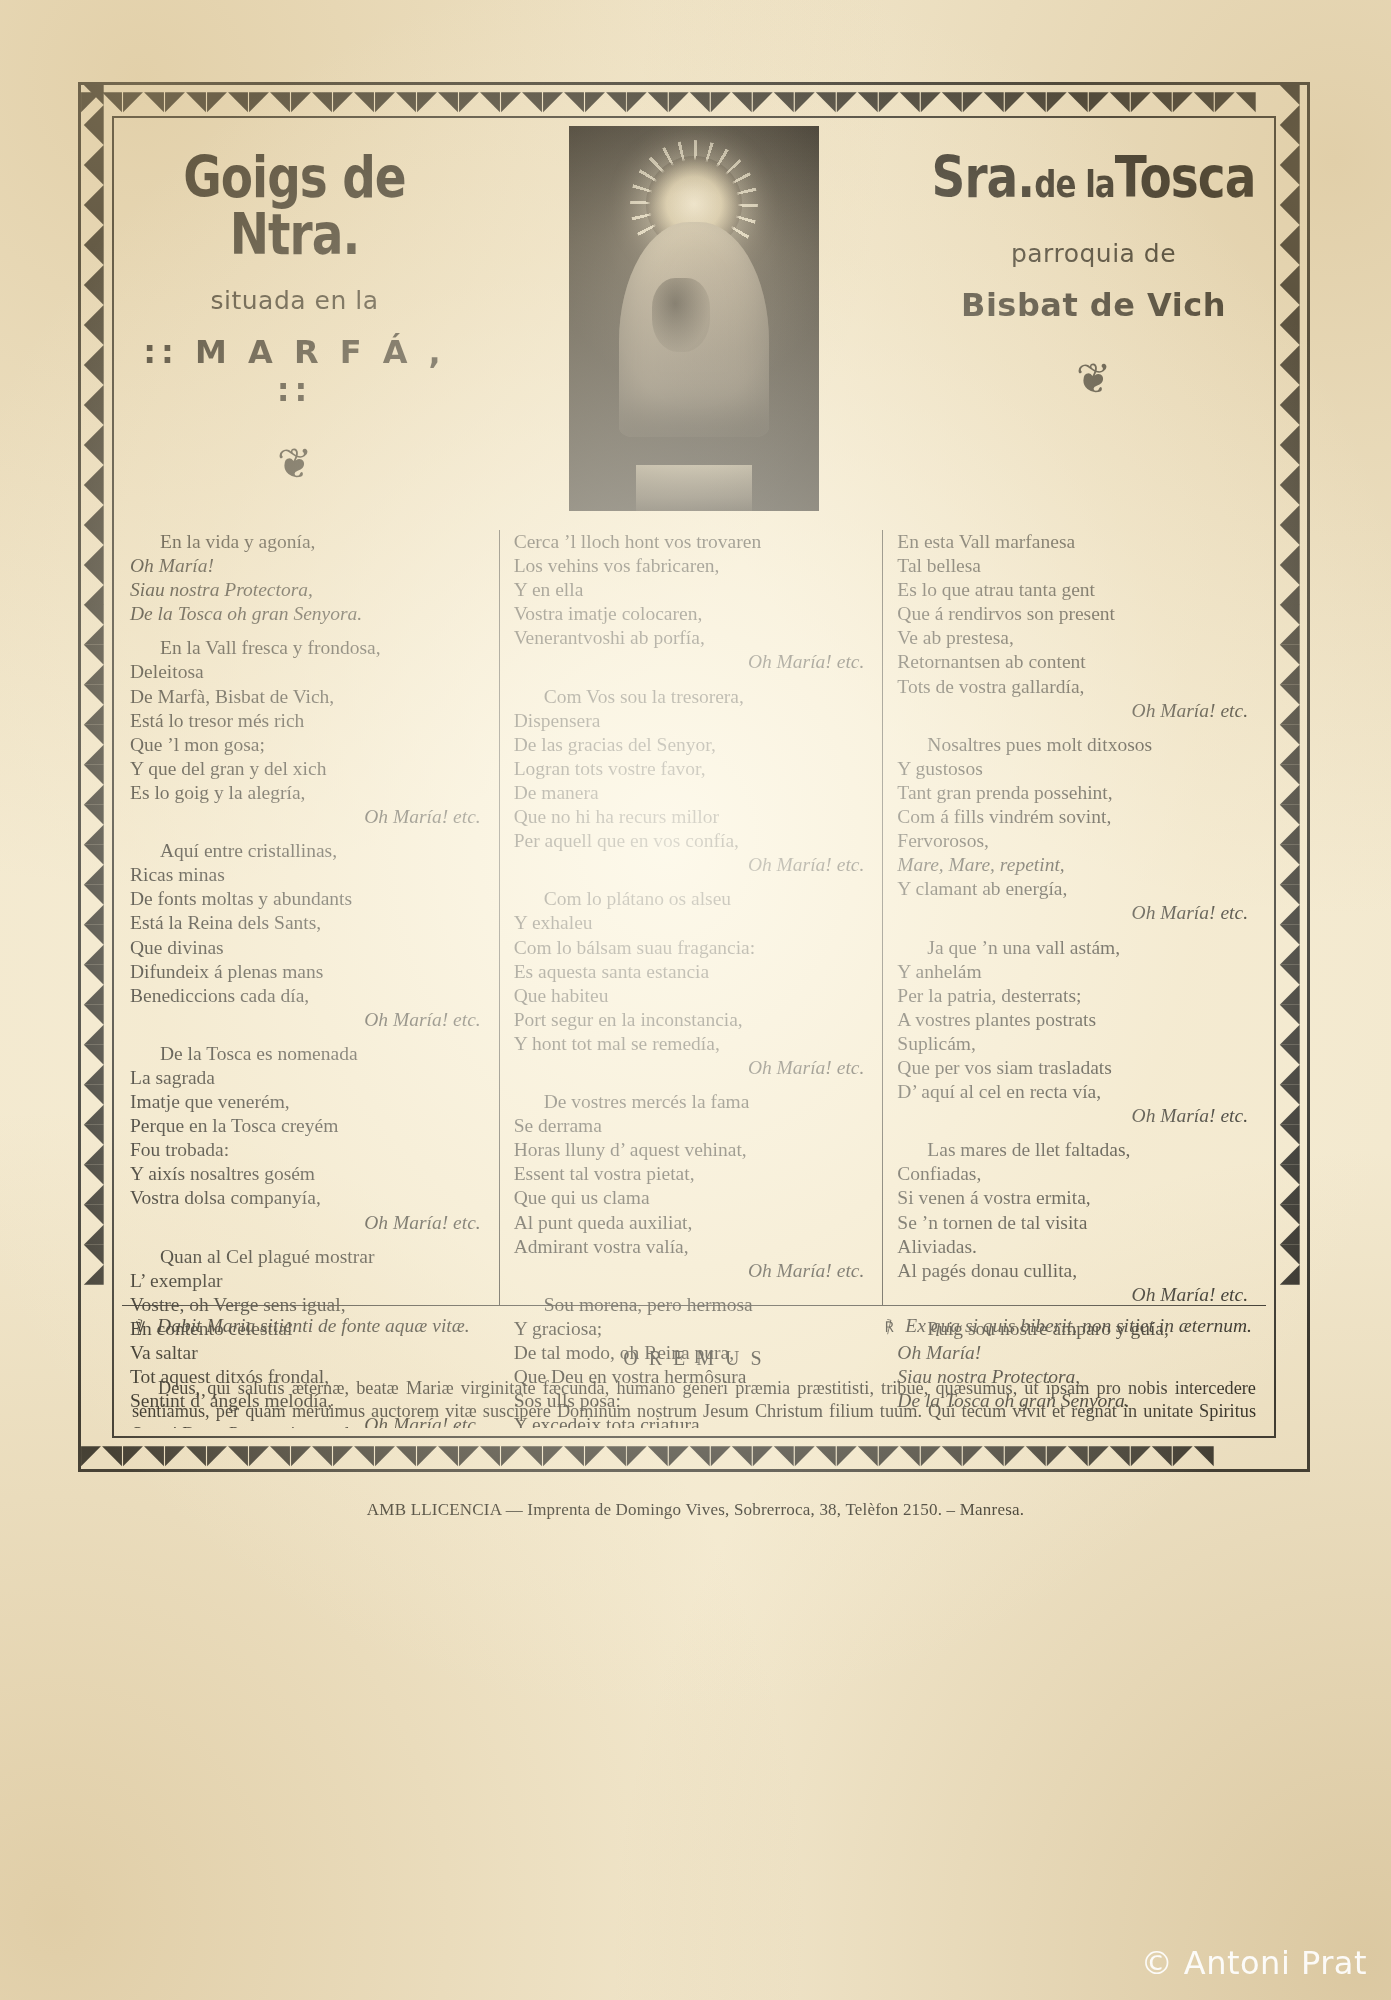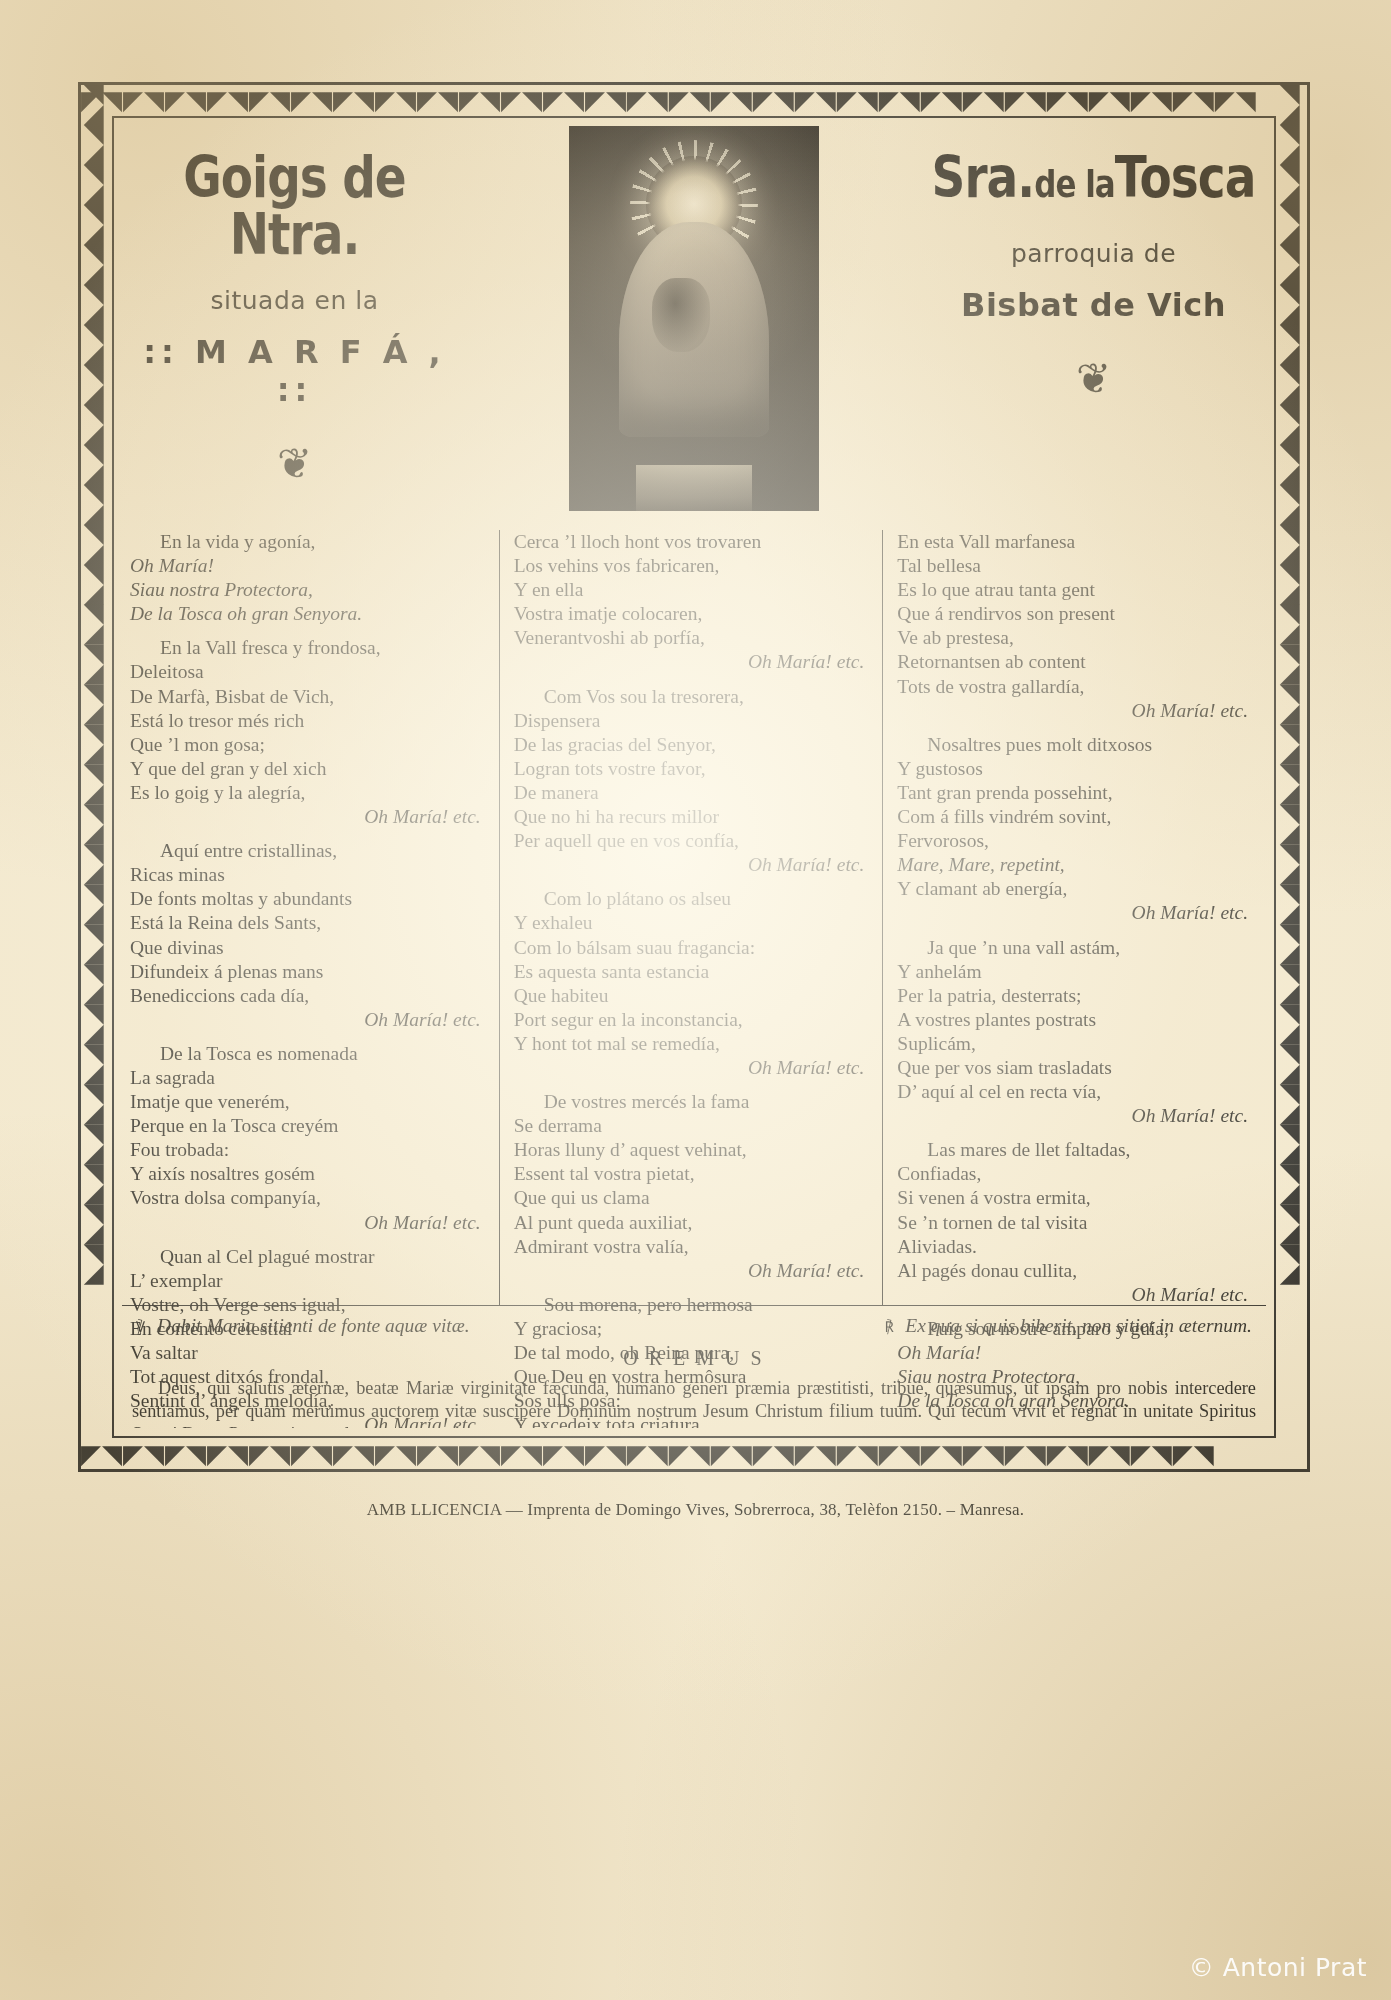--- a/index.html
+++ b/index.html
@@ -304,7 +304,7 @@
     bottom: 18px;
     color: #ffffff;
     font-family: "DejaVu Sans", sans-serif;
-    font-size: 25px;
+    font-size: 32px;
     opacity: 0.92;
     letter-spacing: 0.5px;
     z-index: 6;

